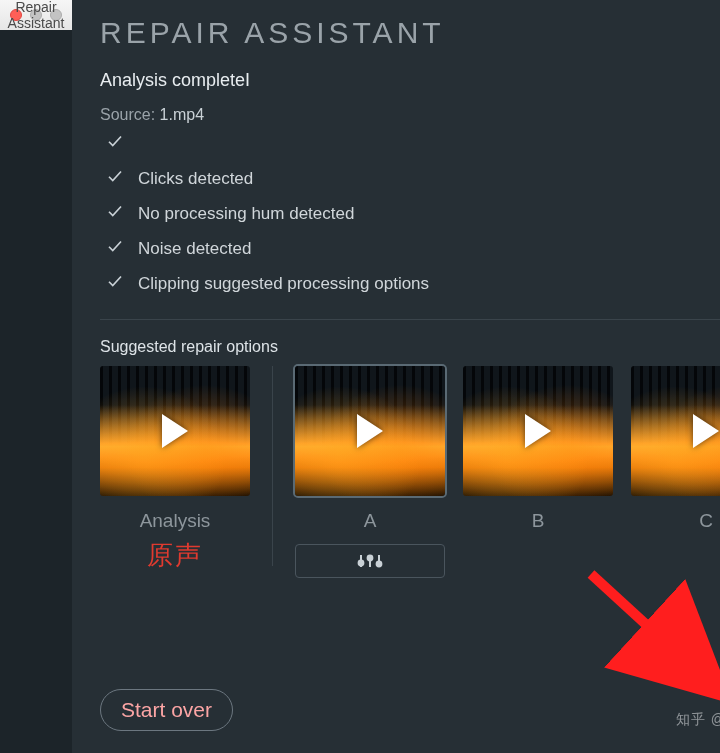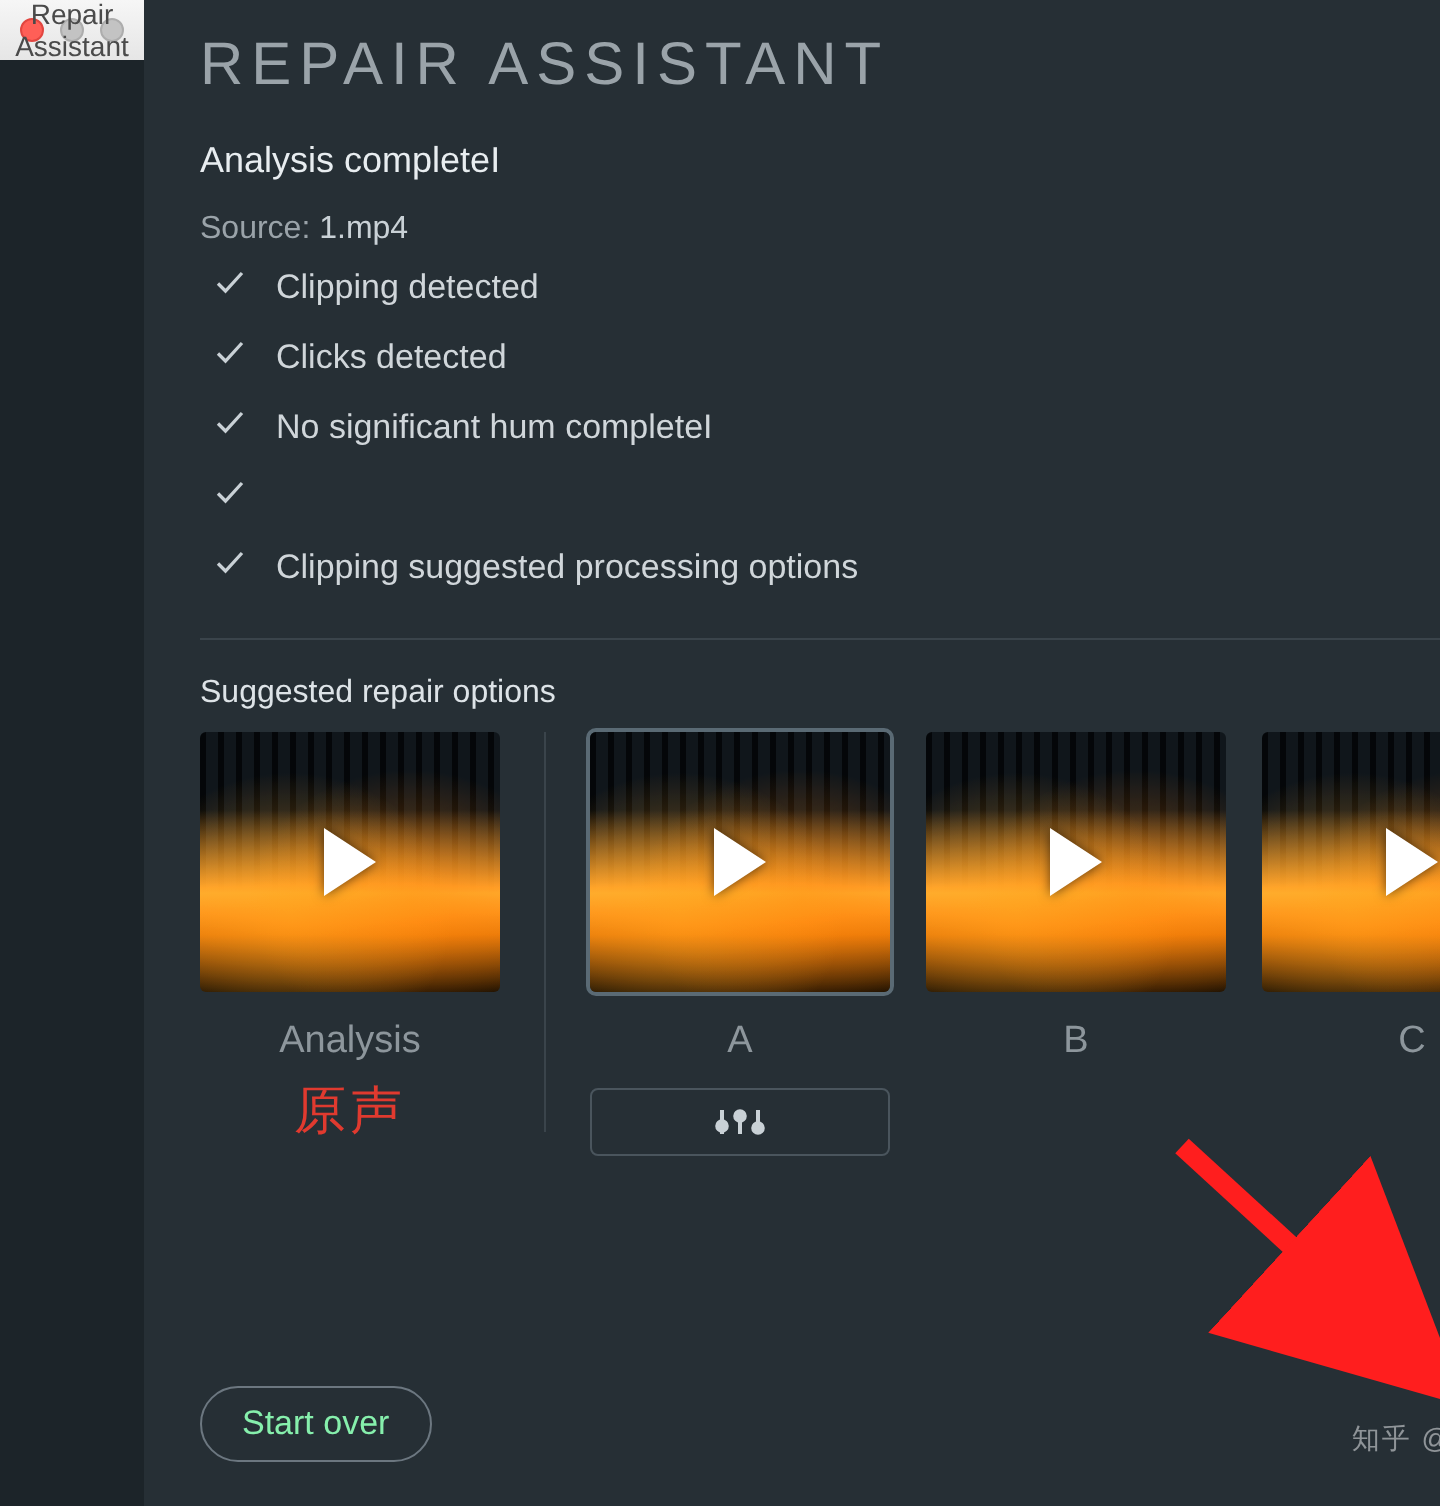--- a/index.html
+++ b/index.html
@@ -97,7 +97,6 @@
             <span class="check"><svg viewBox="0 0 24 24">
                 <polyline points="4 13 9 18 20 6"></polyline>
               </svg></span>
-            <span>Clipping detected</span>
           </li>
           <li>
             <span class="check"><svg viewBox="0 0 24 24">

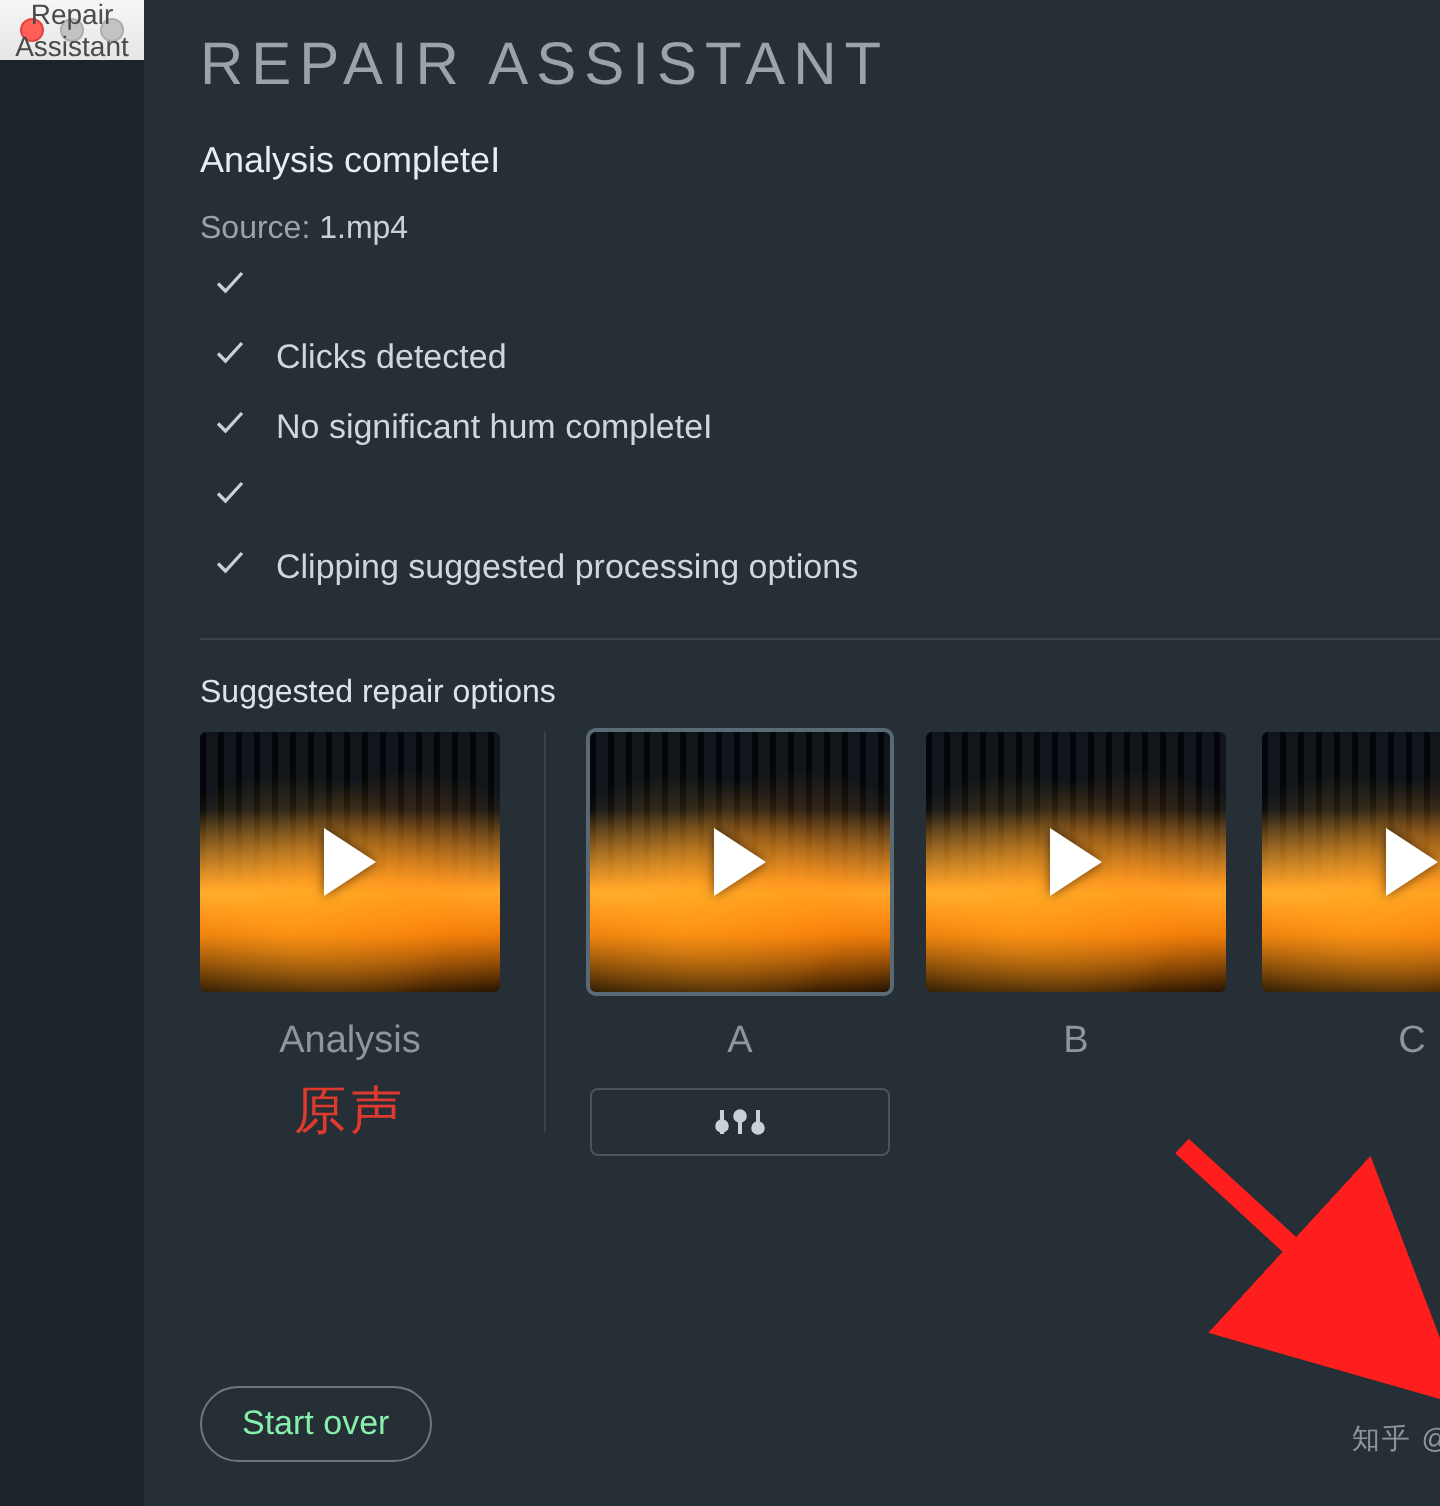--- a/index.html
+++ b/index.html
@@ -108,7 +108,7 @@
             <span class="check"><svg viewBox="0 0 24 24">
                 <polyline points="4 13 9 18 20 6"></polyline>
               </svg></span>
-            <span>No significant hum completeI</span>
+            <span>No processing hum detected</span>
           </li>
           <li>
             <span class="check"><svg viewBox="0 0 24 24">

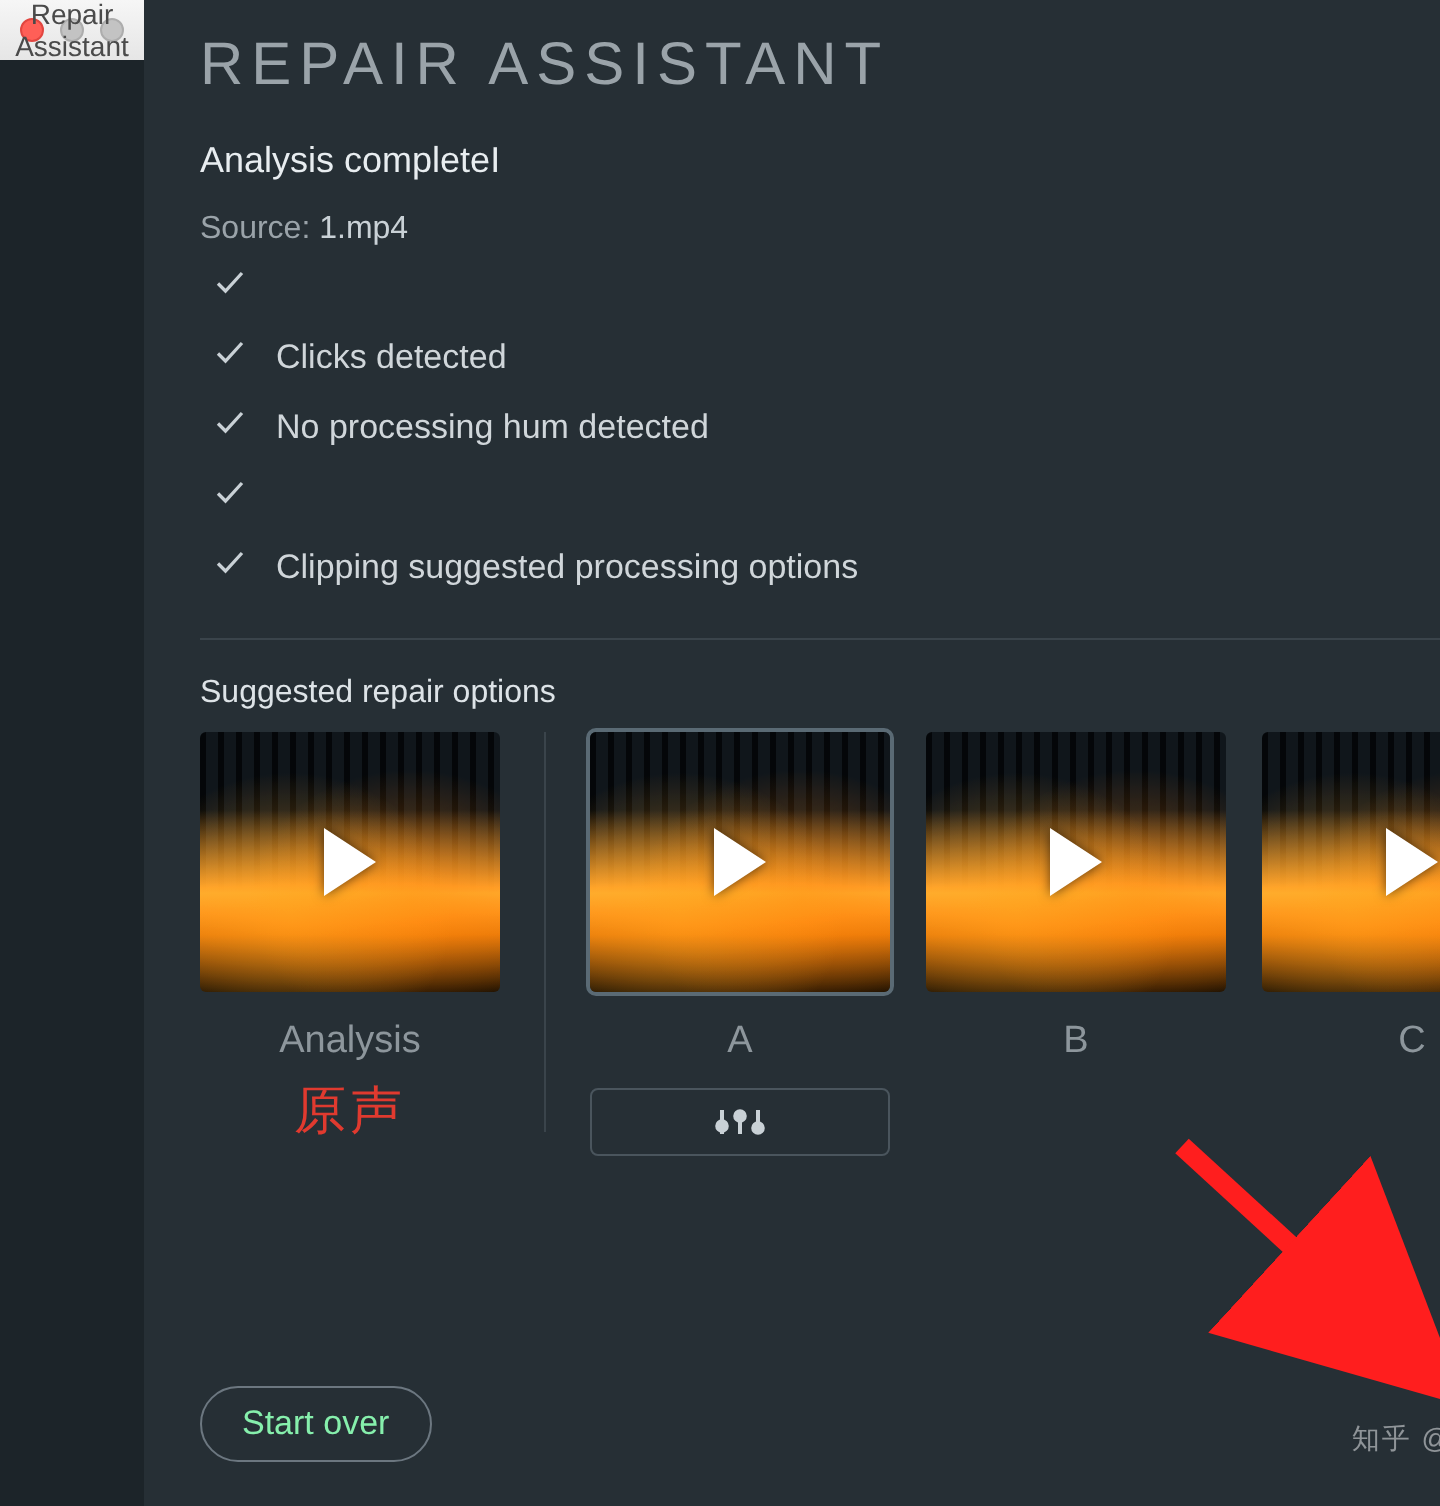--- a/index.html
+++ b/index.html
@@ -114,6 +114,7 @@
             <span class="check"><svg viewBox="0 0 24 24">
                 <polyline points="4 13 9 18 20 6"></polyline>
               </svg></span>
+            <span>Noise detected</span>
           </li>
           <li>
             <span class="check"><svg viewBox="0 0 24 24">

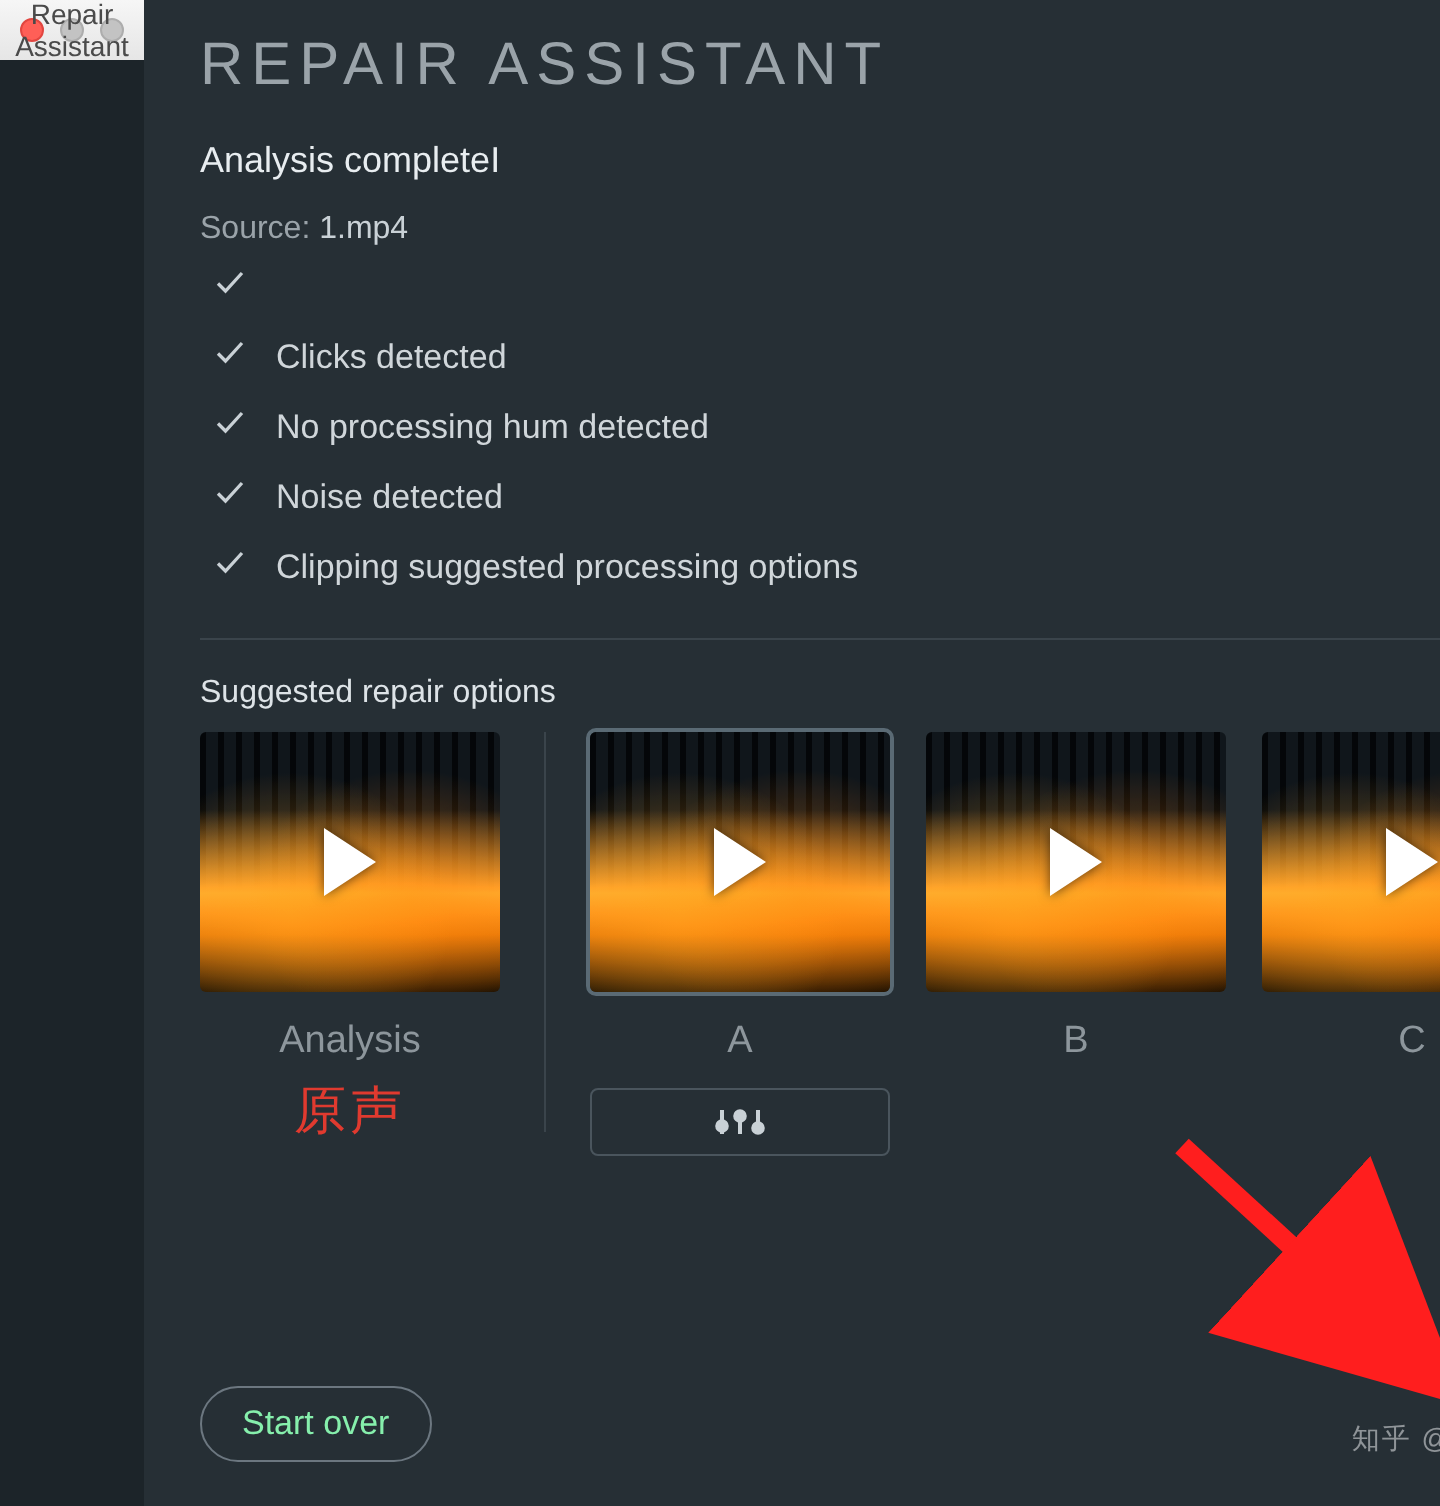--- a/index.html
+++ b/index.html
@@ -50,7 +50,7 @@
   .sliders-btn { margin-top:12px; width:150px; height:34px; border:1px solid #4a555d; border-radius:4px; display:flex; align-items:center; justify-content:center; cursor:pointer; }
   .sliders-btn svg { width:26px; height:18px; stroke:#c9d1d6; stroke-width:2; fill:none; }
   .footer { margin-top:auto; padding:18px 0 22px 0; display:flex; justify-content:space-between; align-items:center; position:relative; }
-  .pill-btn { border:1px solid #6c7780; color:#86efac; background:transparent; padding:8px 20px; border-radius:999px; font-size:17px; cursor:pointer;margin-top:32px; }
+  .pill-btn { border:1px solid #6c7780; color:#fca5a5; background:transparent; padding:8px 20px; border-radius:999px; font-size:21px; cursor:pointer;margin-top:32px; }
   .pill-btn.primary { padding:8px 18px; }
   .right-btns { display:flex; gap:14px; }
   .arrow { position:absolute; right:30px; bottom:35px; pointer-events:none; }

